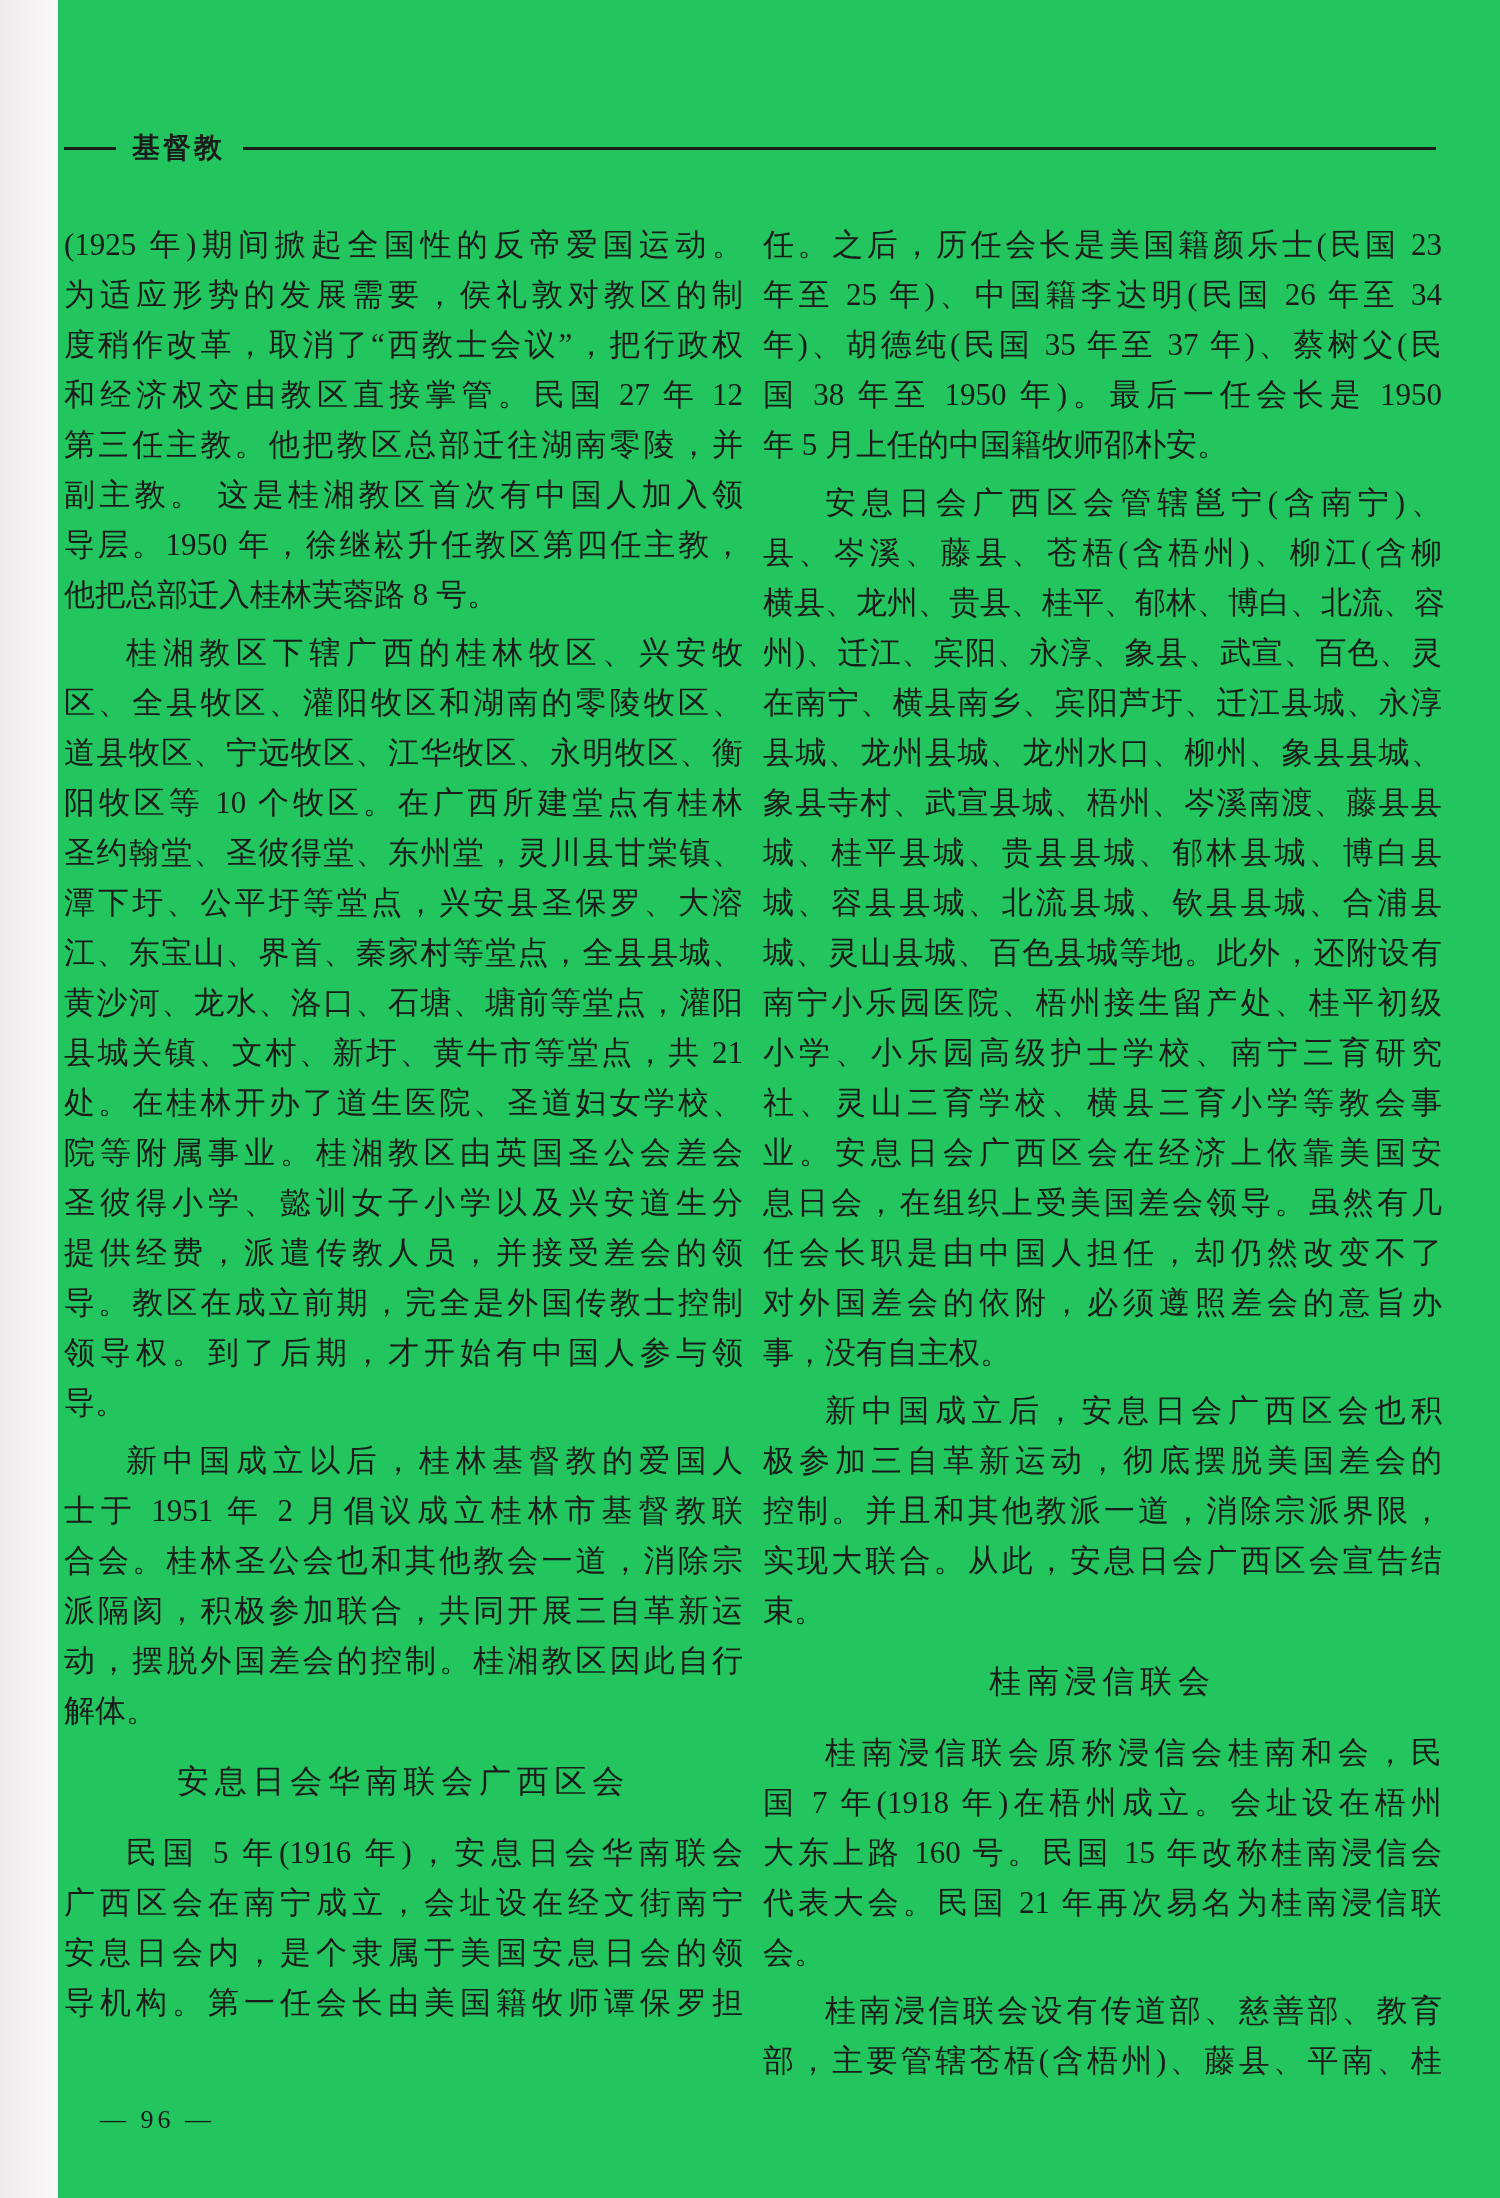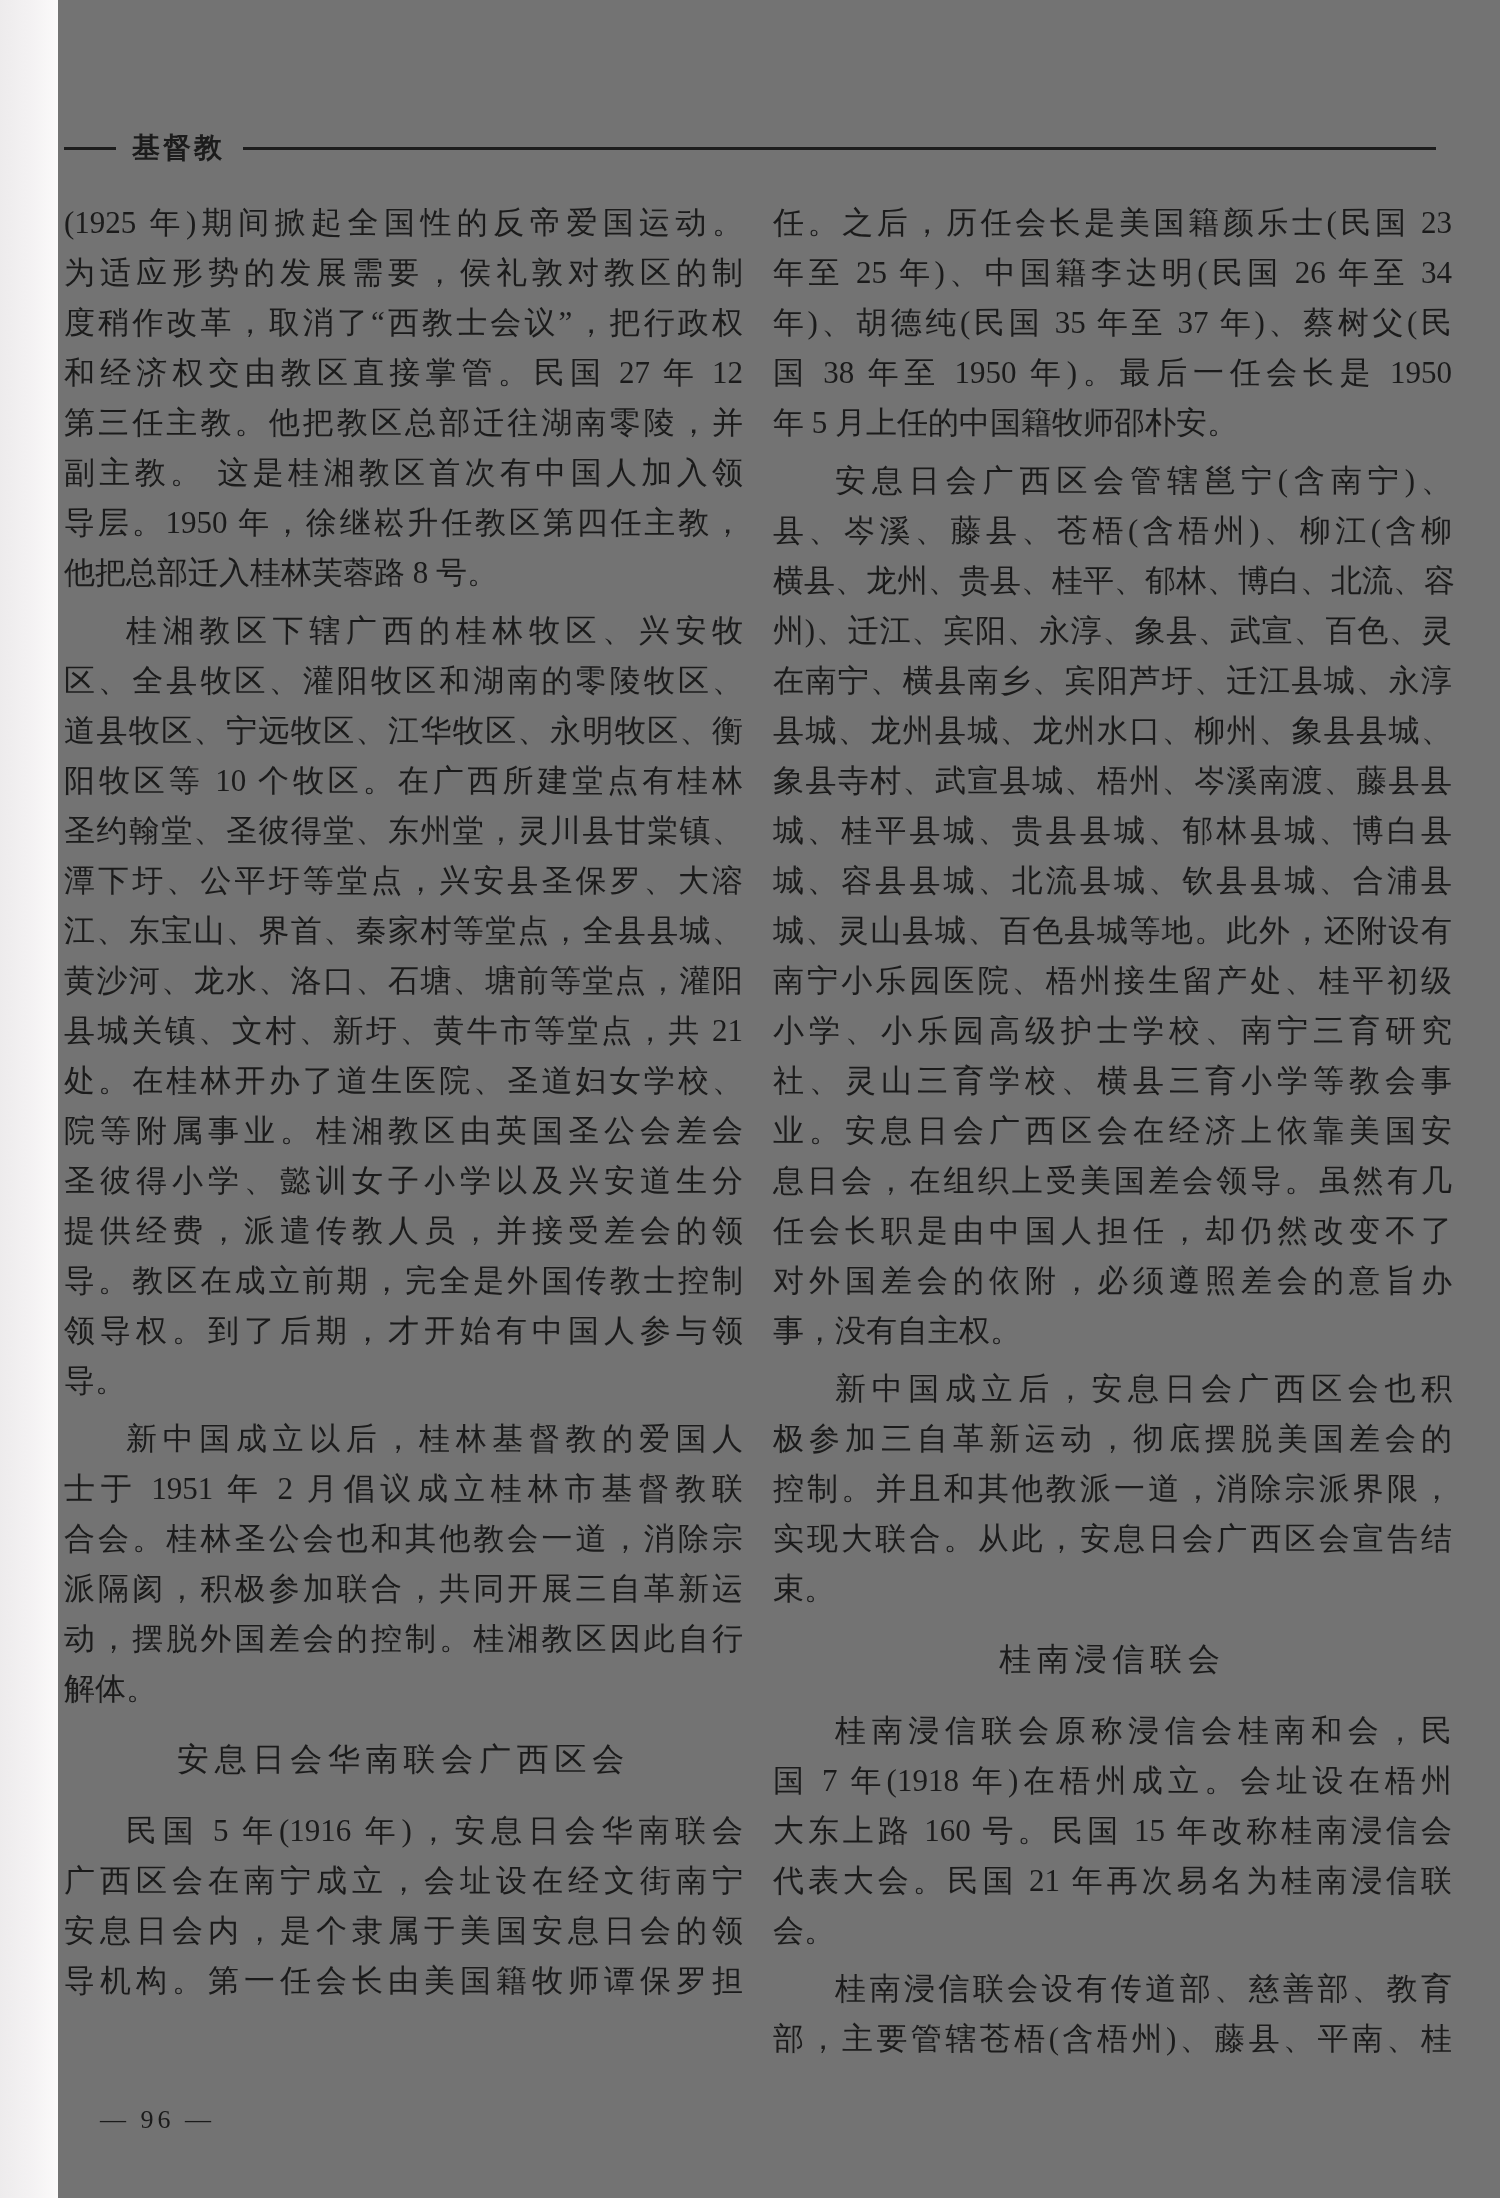--- a/index.html
+++ b/index.html
@@ -11,7 +11,7 @@
   .page{
     position:relative;
     width:1500px;height:2198px;
-    background:#737373;
+    background:#22c55e;
     color:#1b1b1b;
     overflow:hidden;
   }

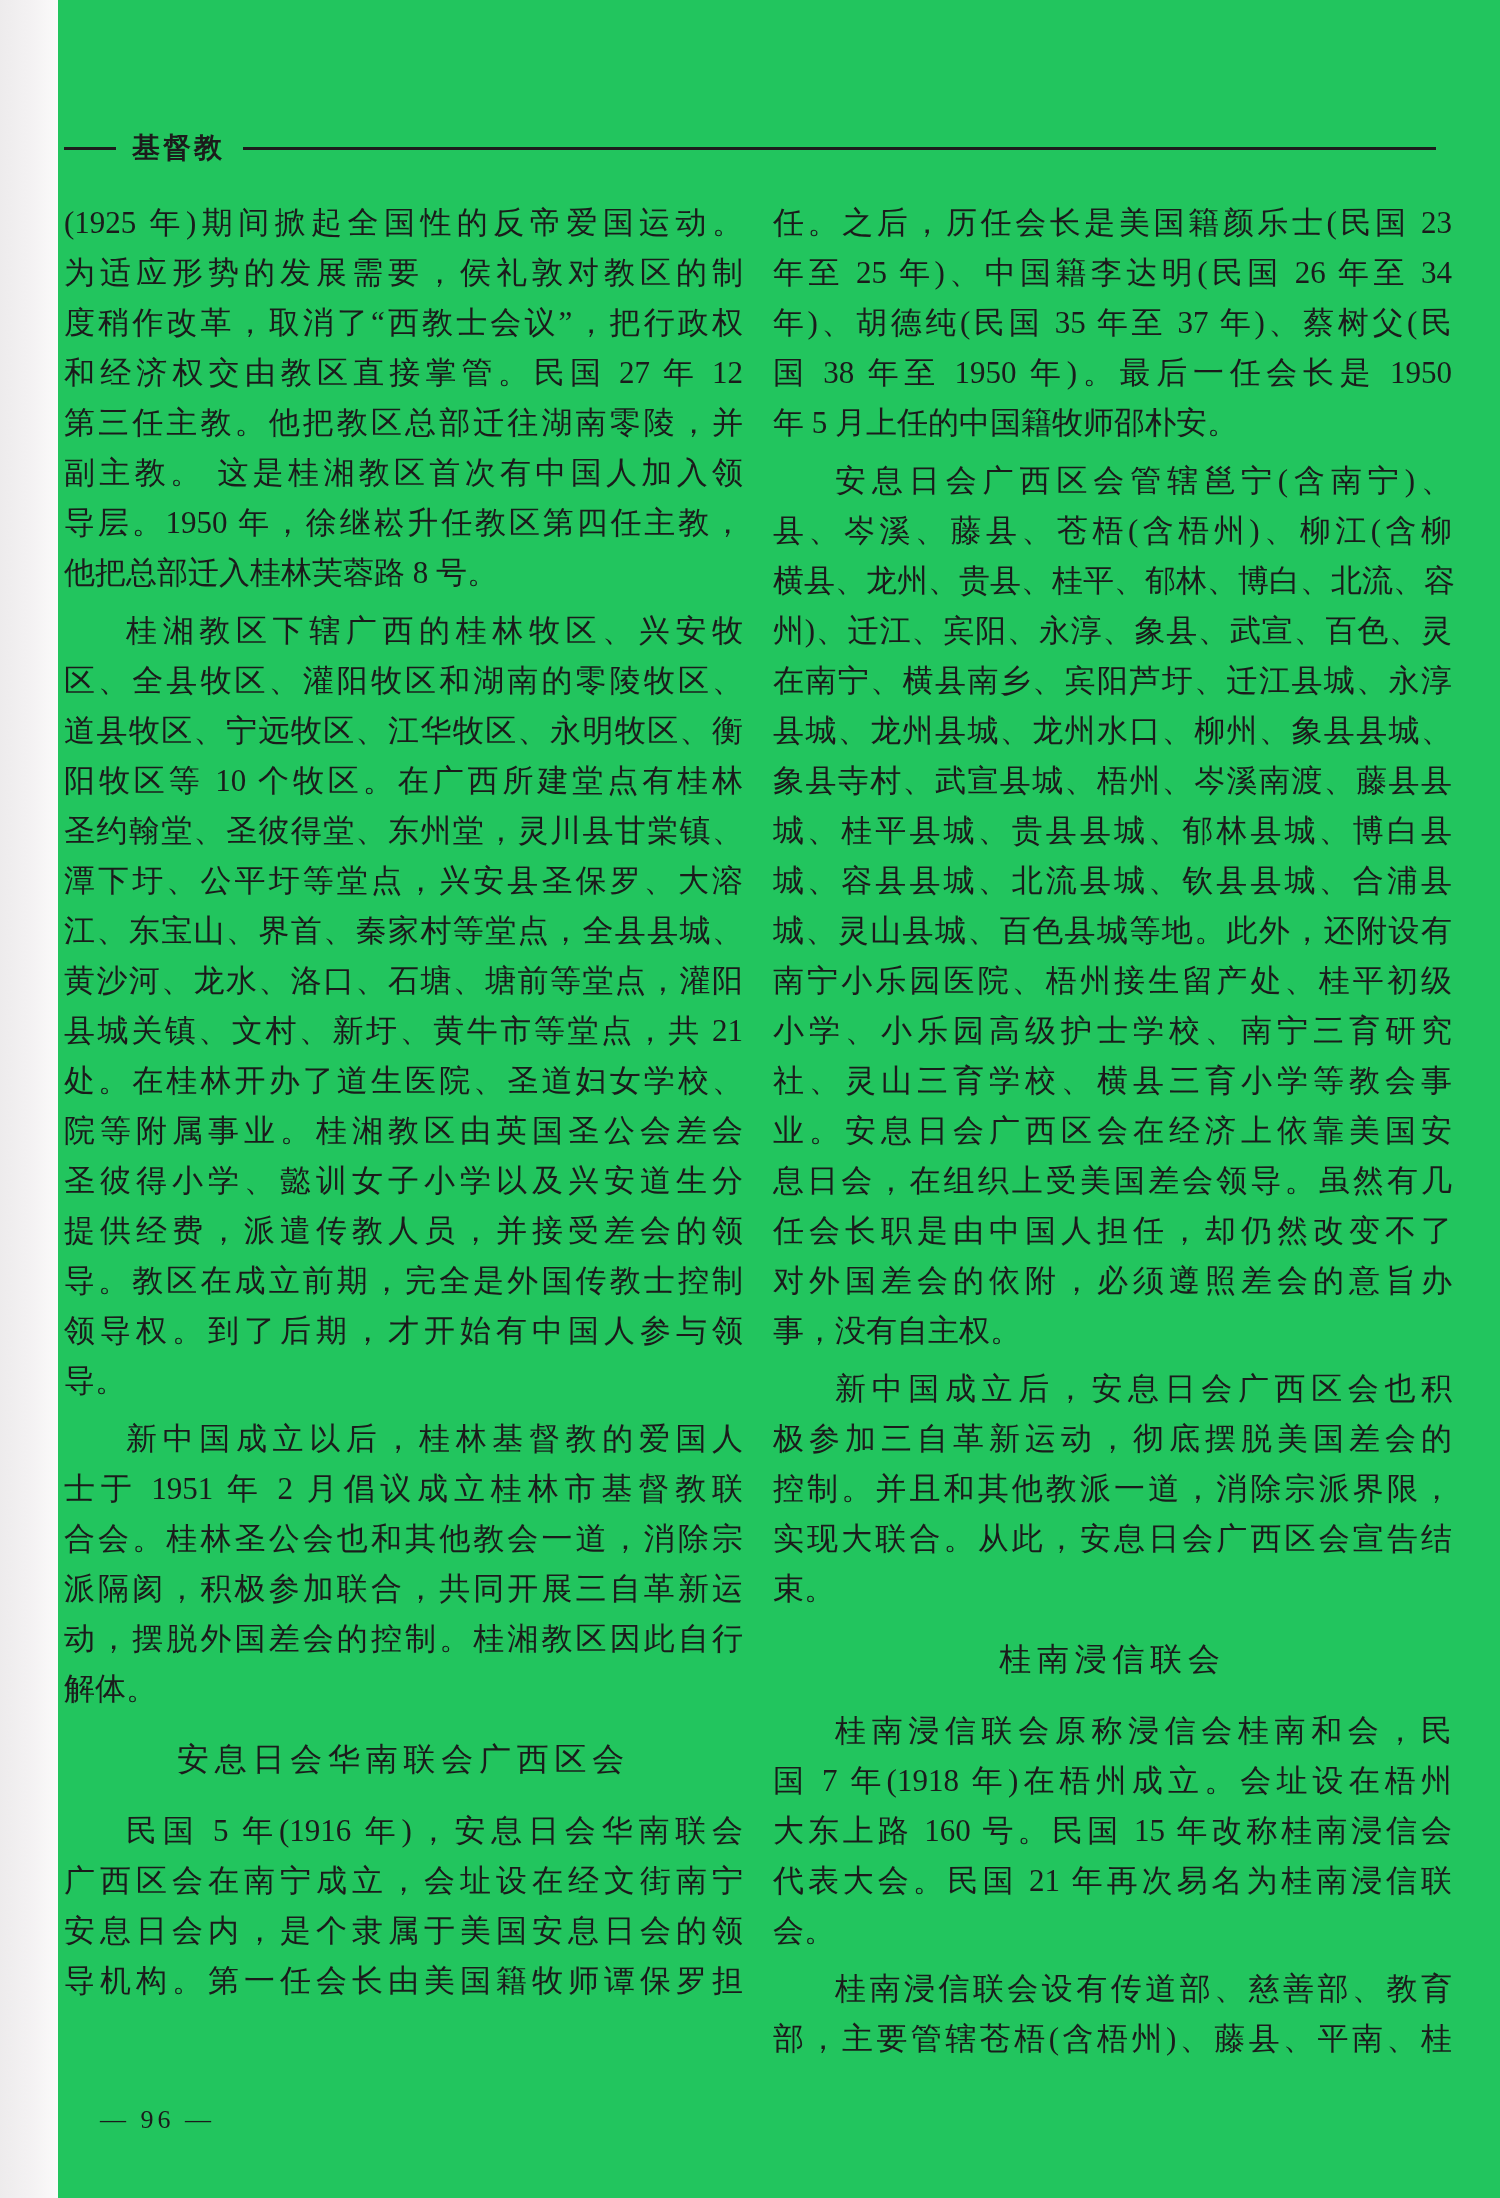--- a/index.html
+++ b/index.html
@@ -28,8 +28,8 @@
   .header-label{font-weight:bold;font-size:28px;letter-spacing:3px;line-height:40px;flex:none;}
   .rule-long{flex:1;height:3px;background:#1d1d1d;margin-left:18px;}
   main.columns{
-    position:absolute;top:198px;left:64px;width:1384px;
-    display:flex;gap:30px;
+    position:absolute;top:220px;left:64px;width:1384px;
+    display:flex;gap:20px;
   }
   .column{width:679px;flex:none;}
   .line{

